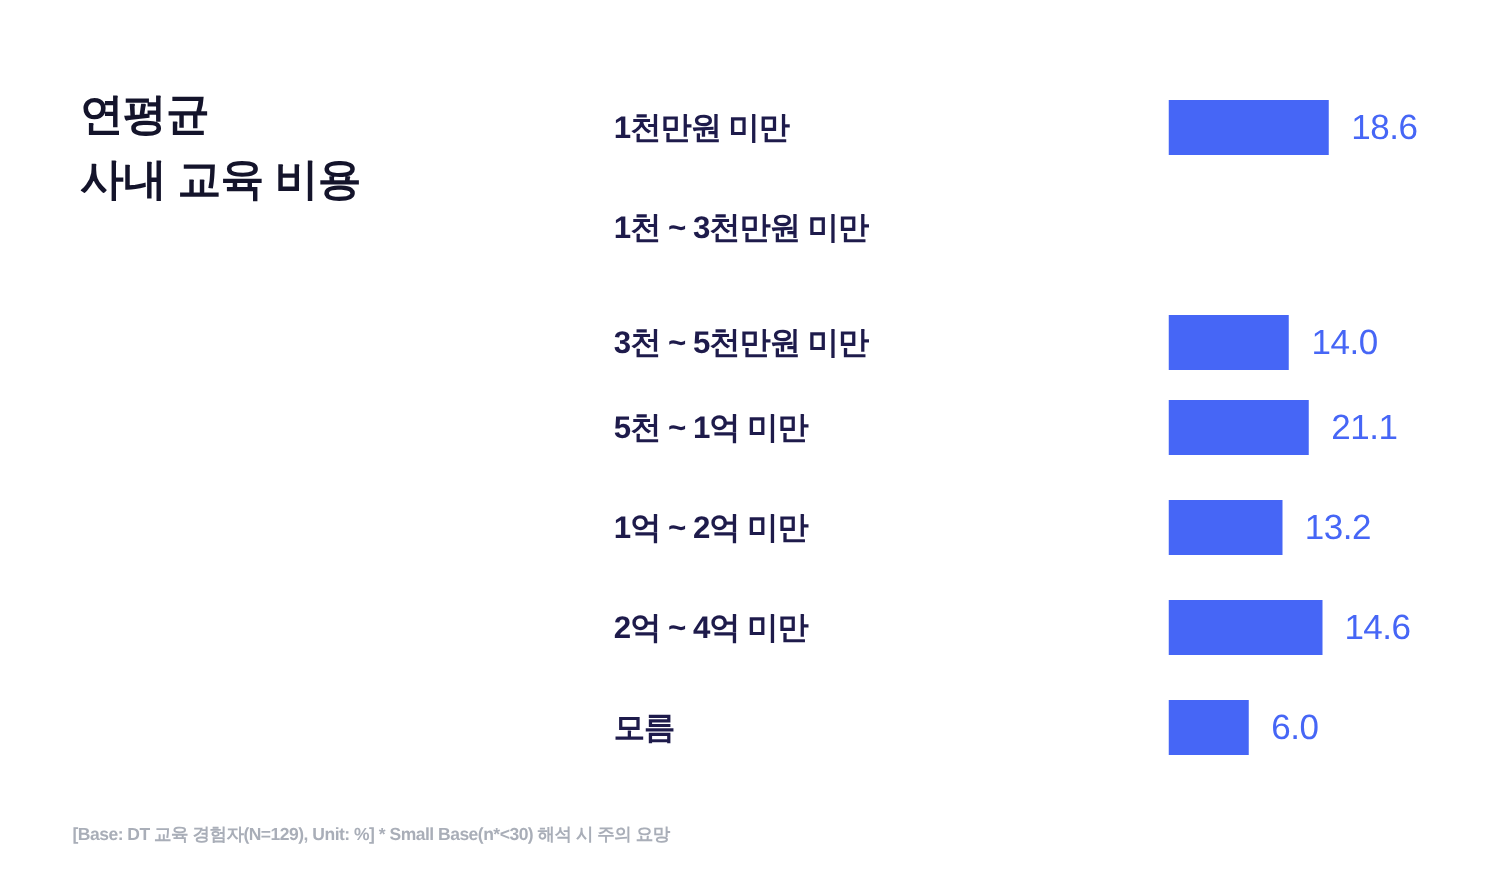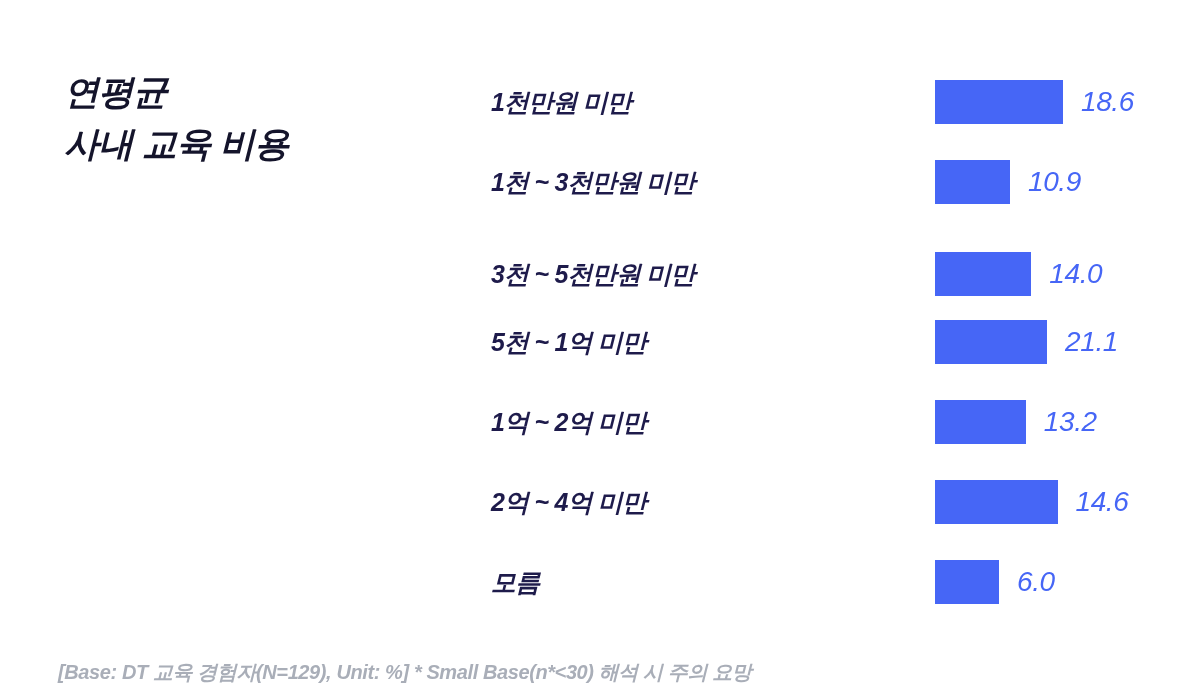--- a/index.html
+++ b/index.html
@@ -18,7 +18,6 @@
     height: 700px;
     background: #ffffff;
     overflow: hidden;
-    font-style: italic;
   }
 
   

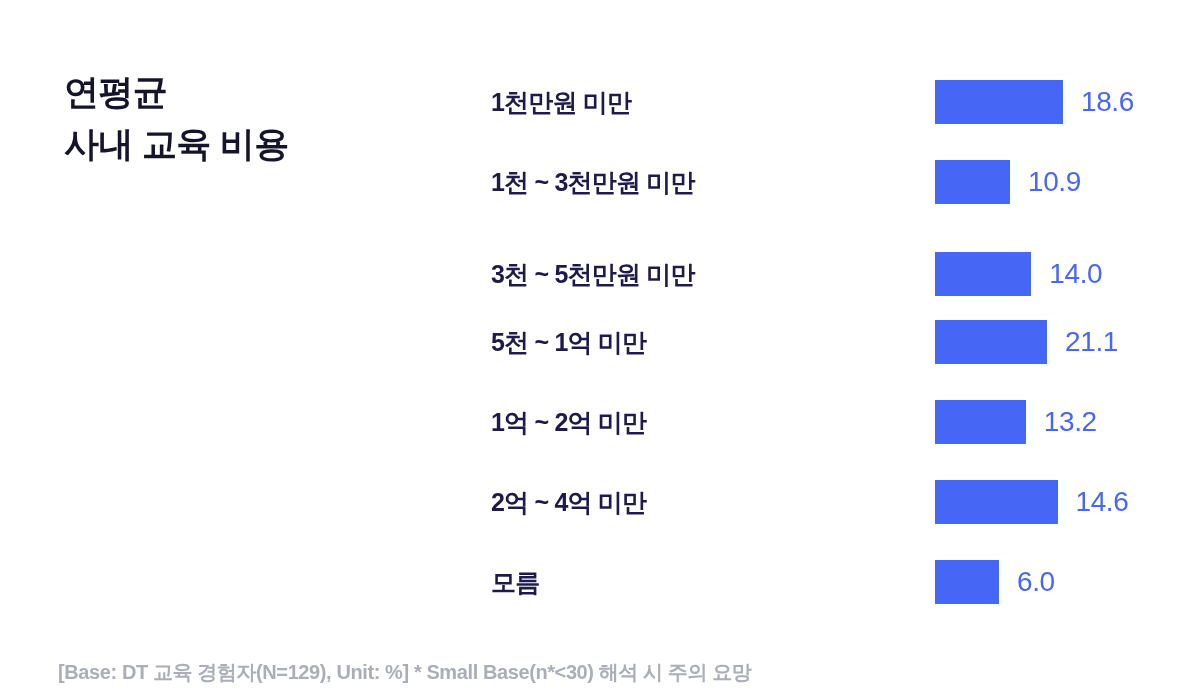--- a/index.html
+++ b/index.html
@@ -117,10 +117,6 @@
       </div>
       <div class="row" style="top: 160px;">
         <div class="row-label">1천 ~ 3천만원 미만</div>
-        <div class="bar-wrap">
-          <div class="bar" style="width: 75px; background: rgb(70, 102, 246);"></div>
-          <div class="bar-value" style="color: rgb(70, 102, 246);">10.9</div>
-        </div>
       </div>
       <div class="row" style="top: 252px;">
         <div class="row-label">3천 ~ 5천만원 미만</div>

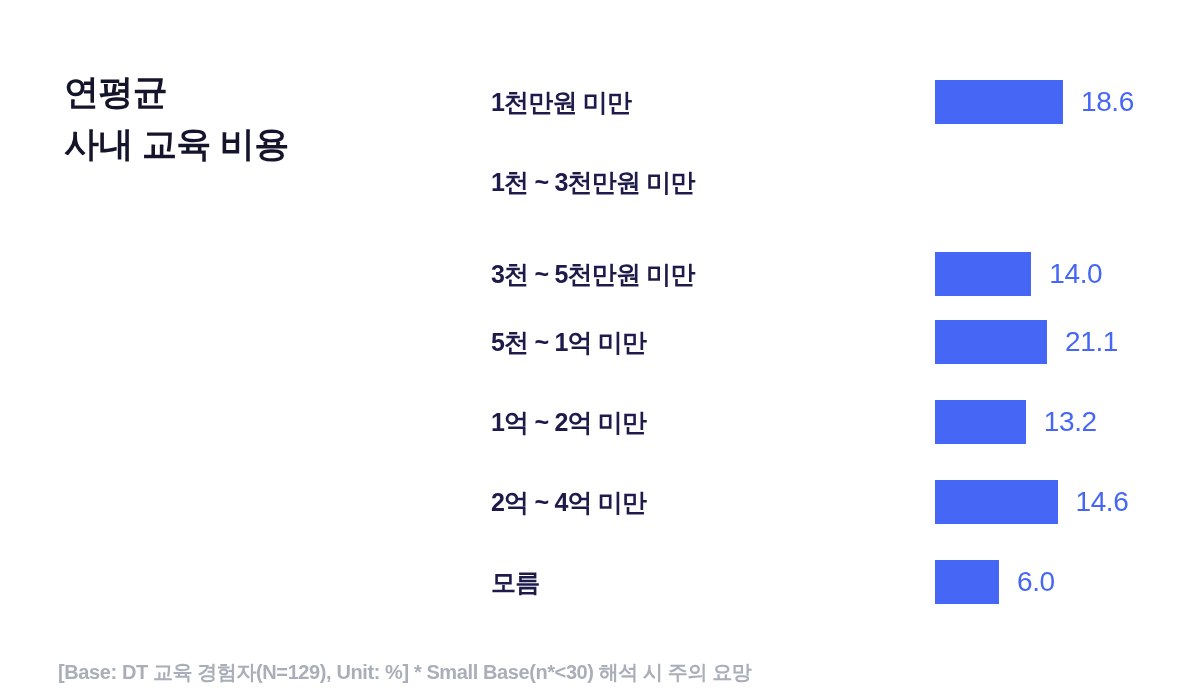--- a/index.html
+++ b/index.html
@@ -90,7 +90,7 @@
     position: absolute;
     left: 58px;
     top: 659px;
-    font-size: 20px;
+    font-size: 14px;
     font-weight: 700;
     letter-spacing: -0.4px;
     color: #a9aeb8;

